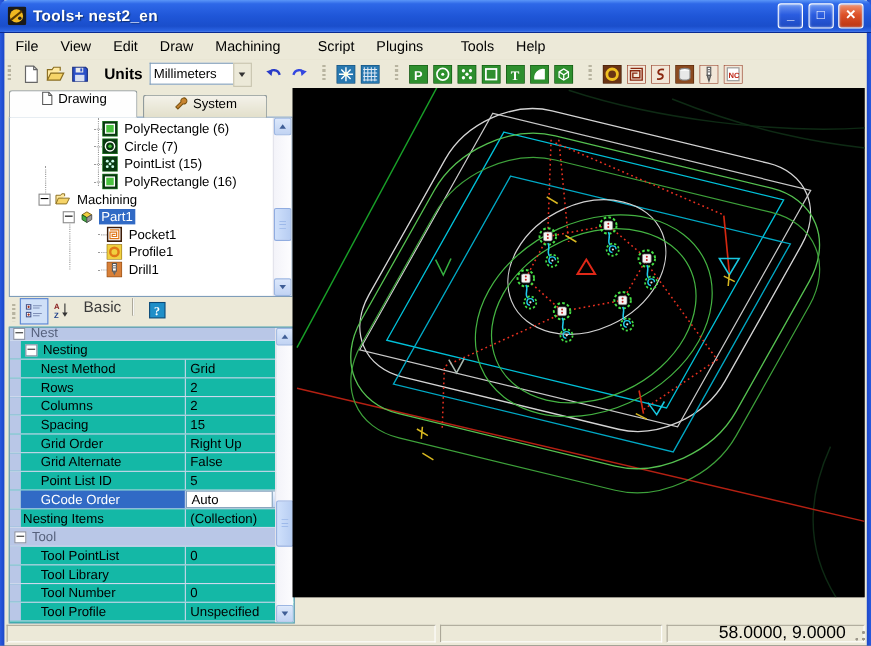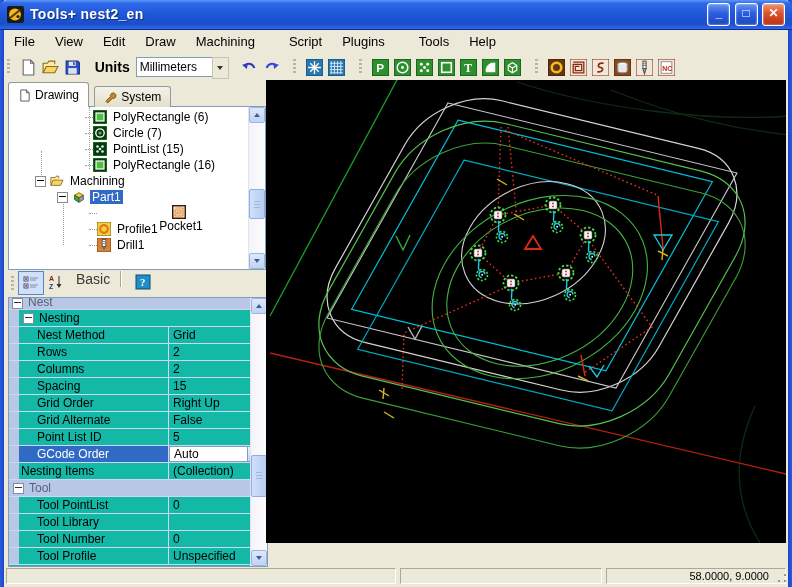--- a/index.html
+++ b/index.html
@@ -40,7 +40,7 @@
   .tri-down{width:0;height:0;border-left:3px solid transparent;border-right:3px solid transparent;border-top:4px solid #333}
   
   #tabs{left:8px;top:82px;height:24px;z-index:5}
-  .tab{display:inline-flex;align-items:center;gap:4px;padding:0 9px;font-size:12px;
+  .tab{display:inline-flex;align-items:flex-start;gap:4px;padding:0 27px;font-size:12px;
      border:1px solid #919b9c;border-bottom:none;border-radius:3px 3px 0 0;height:23px;vertical-align:bottom}
   .tab.active{background:#fefefe;height:24px;position:relative;z-index:6}
   .tab.inactive{background:linear-gradient(180deg,#f4f2ea,#e2dfca);height:20px;margin-left:2px}

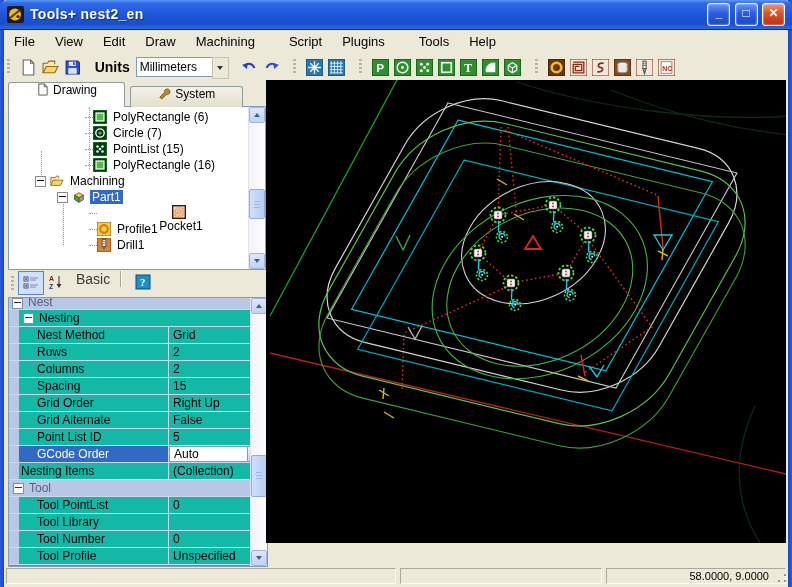--- a/index.html
+++ b/index.html
@@ -378,7 +378,7 @@
         </span>
         <span class="tlabel selected">Part1</span>
       </div>
-      <div class="trow" style="padding-left: 88px; flex-direction: column;">
+      <div class="trow" style="padding-left: 88px;">
         <span class="hstub" style="left: 80px; width: 8px; top: 8px;"></span>
         <span class="ticon">
           <svg viewBox="0 0 14 14">

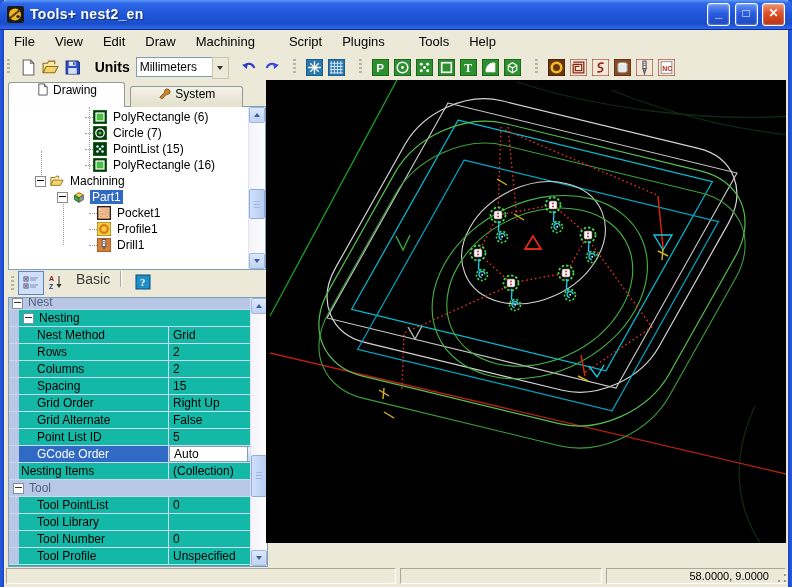--- a/index.html
+++ b/index.html
@@ -98,7 +98,7 @@
   .sbpanel{position:absolute;top:1px;height:16px;border:1px solid;border-color:#aca899 #fff #fff #aca899;box-sizing:border-box}
   #sbp1{left:2px;width:390px}
   #sbp2{left:396px;width:202px}
-  #sbp3{left:602px;right:2px;text-align:right;padding-right:16px;font-size:11px;line-height:14px}
+  #sbp3{left:602px;right:2px;text-align:right;padding-right:16px;font-size:16px;line-height:14px}
   #grip{position:absolute;right:0;bottom:1px;width:13px;height:13px;
      background:
        radial-gradient(circle at 10px 3px,#9a968a 1.2px,transparent 1.5px),

